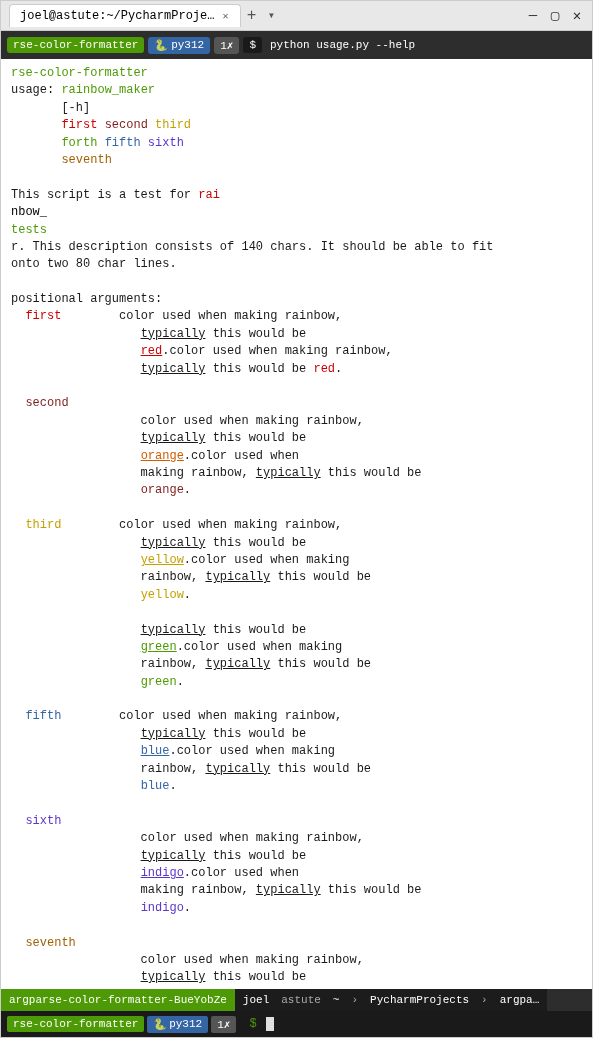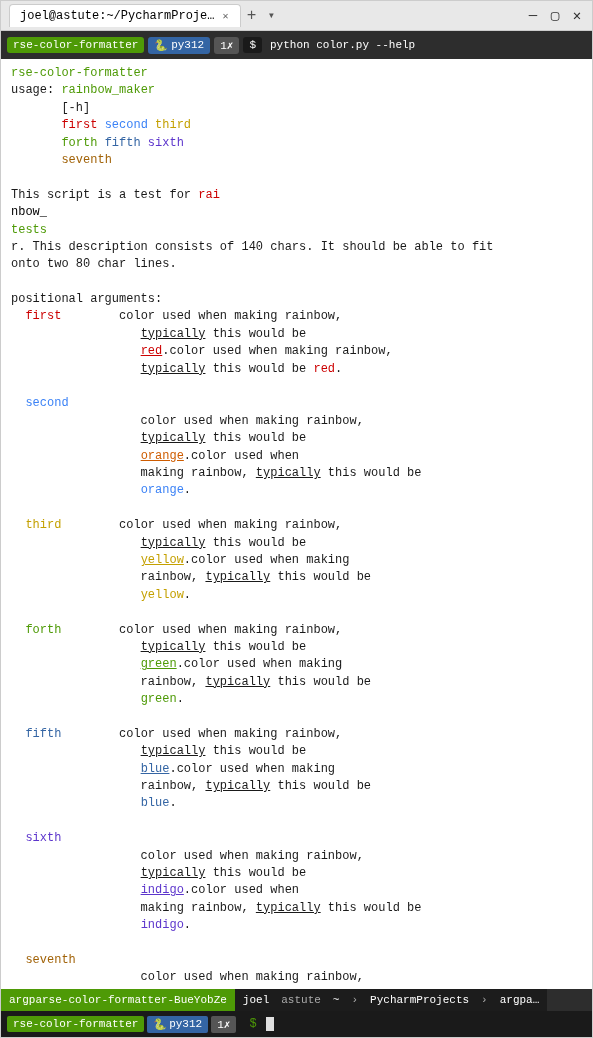--- a/index.html
+++ b/index.html
@@ -211,7 +211,7 @@
     <div class="toolbar-segment seg-dark">
       <span>$</span>
     </div>
-    <span class="seg-cmd">python color.py --help</span>
+    <span class="seg-cmd">python usage.py --help</span>
   </div>
 
   <div class="terminal">

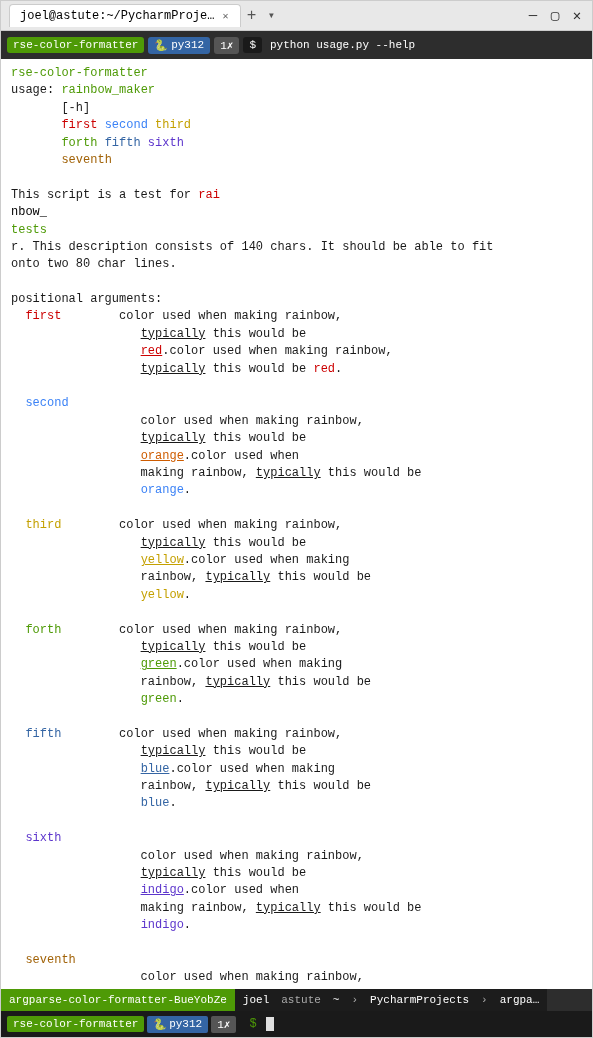--- a/index.html
+++ b/index.html
@@ -127,7 +127,7 @@
     .green-u { color: #4e9a06; text-decoration: underline; }
     .yellow { color: #c4a000; }
     .yellow-u { color: #c4a000; text-decoration: underline; }
-    .orange { color: #3b82f6; }
+    .orange { color: #7f1d1d; }
     .orange-u { color: #ce5c00; text-decoration: underline; }
     .blue { color: #3465a4; }
     .blue-u { color: #3465a4; text-decoration: underline; }

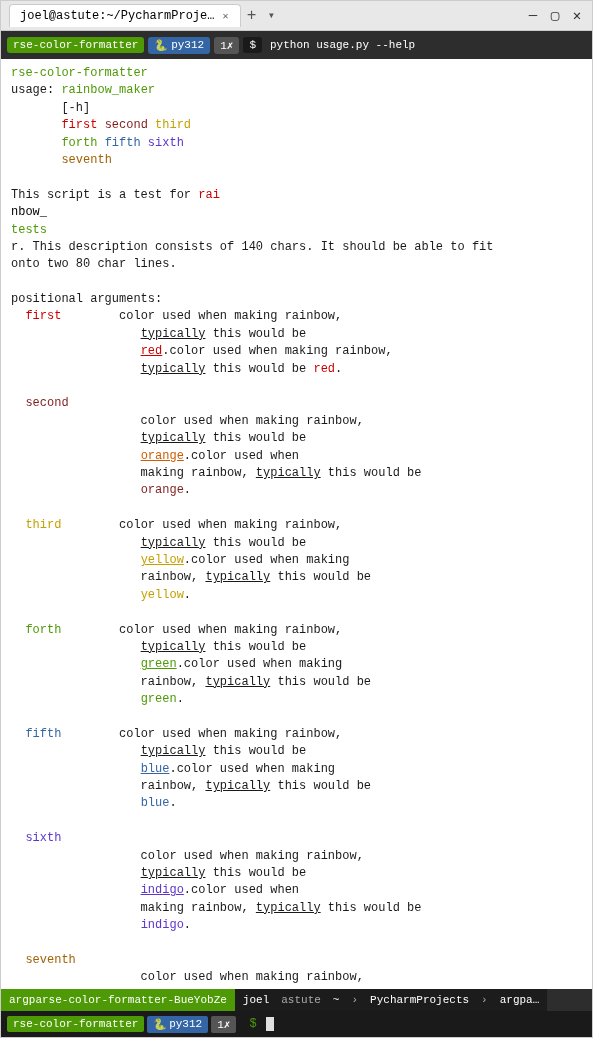--- a/index.html
+++ b/index.html
@@ -252,7 +252,6 @@
     <div class="line">                  <span class="yellow">yellow</span>.</div>
     <div class="line">&nbsp;</div>
 
-    <div class="line">  <span class="green">forth</span>        color used when making rainbow,</div>
     <div class="line">                  <span class="u">typically</span> this would be</div>
     <div class="line">                  <span class="green-u">green</span>.color used when making</div>
     <div class="line">                  rainbow, <span class="u">typically</span> this would be</div>

